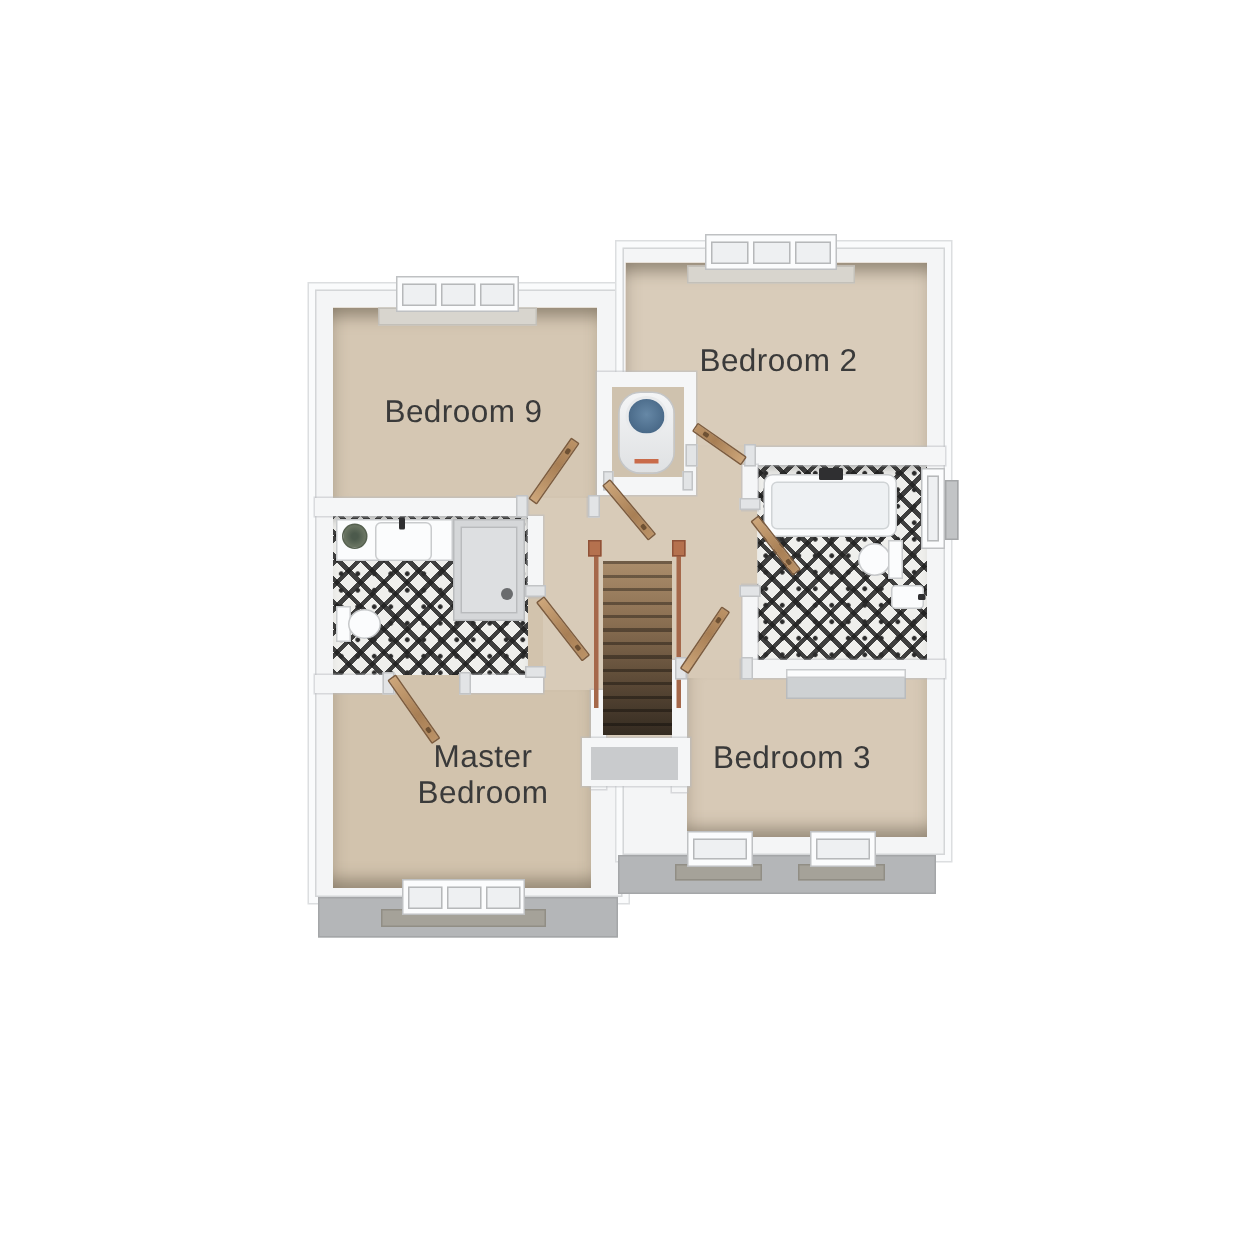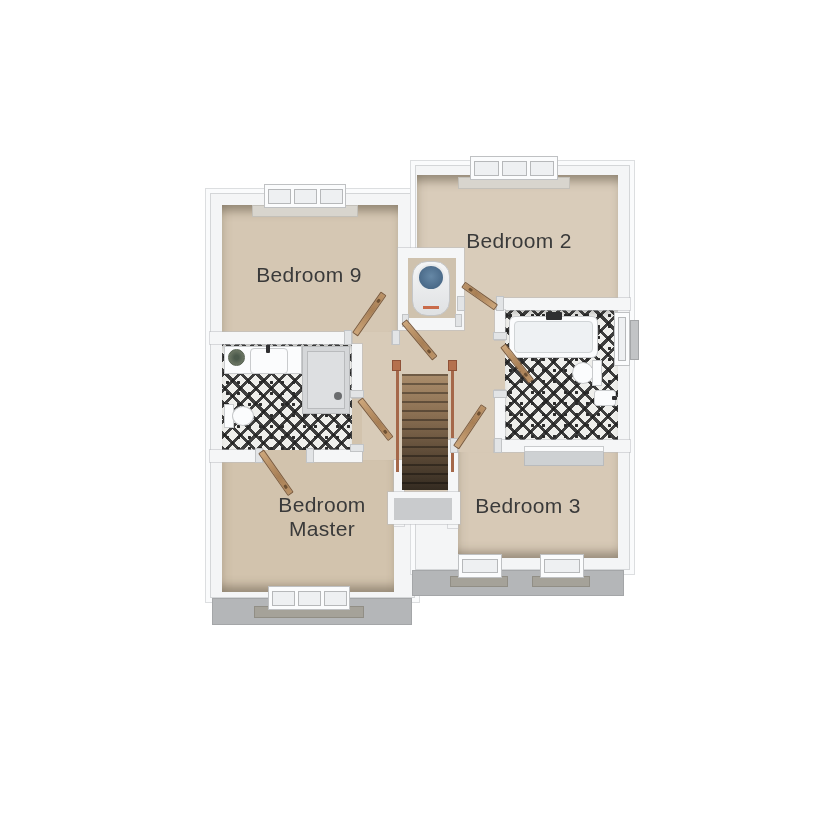--- a/index.html
+++ b/index.html
@@ -201,8 +201,8 @@
   <div class="room-label" style="left:229px;top:263px;width:160px;">Bedroom 9</div>
   <div class="room-label" style="left:439px;top:229px;width:160px;">Bedroom 2</div>
   <div class="room-label" style="left:242px;top:493px;width:160px;">
+    <span style="display:block;">Master</span>
     <span style="display:block;">Bedroom</span>
-    <span style="display:block;">Master</span>
   </div>
   <div class="room-label" style="left:448px;top:494px;width:160px;">Bedroom 3</div>
 

